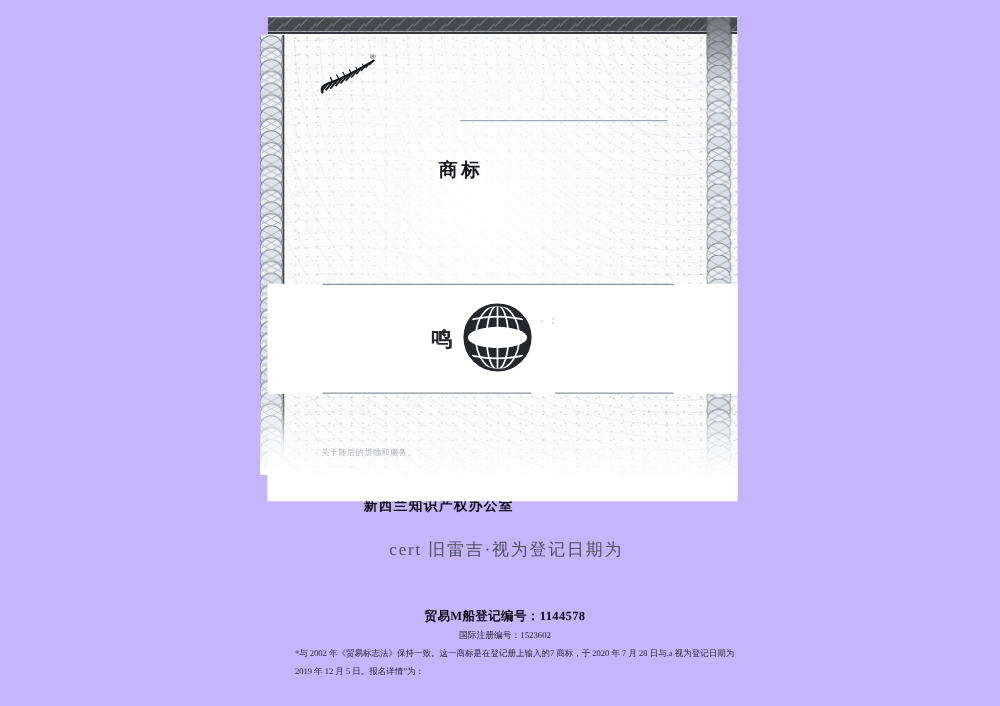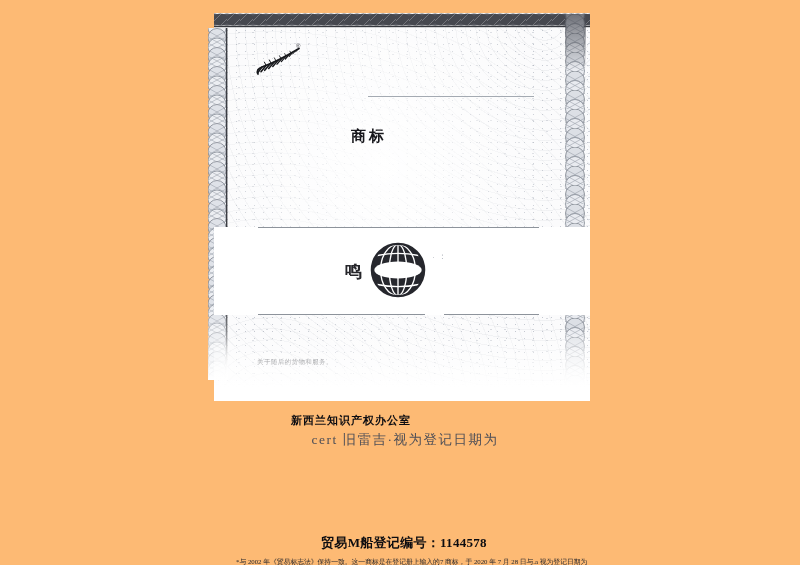--- a/index.html
+++ b/index.html
@@ -4,7 +4,7 @@
 <style>
   html,body { margin:0; padding:0; background:#ffffff; }
   .canvas {
-    position:relative; width:800px; height:565px; background:#fdba74;
+    position:relative; width:800px; height:565px; background:#c4b5fd;
     font-family:"Liberation Serif", serif; overflow:hidden;
   }
   

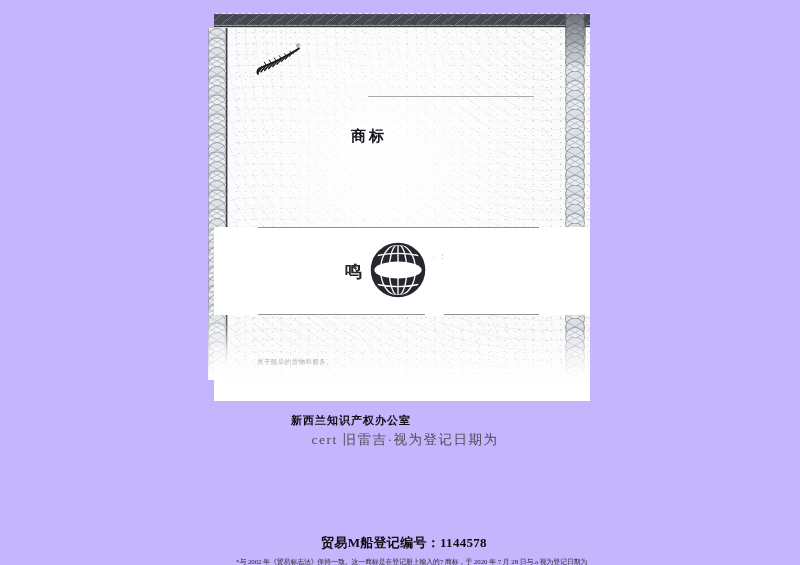--- a/index.html
+++ b/index.html
@@ -62,7 +62,7 @@
     background:#33353b; border-radius:14px 14px 0 0; opacity:0.85;
   }
   .office {
-    position:absolute; left:77px; top:400px;
+    position:absolute; left:77px; top:384px;
     font-family:Liberation Serif, serif; font-weight:bold;
     font-size:11px; letter-spacing:1px; color:#0d0d12;
   }

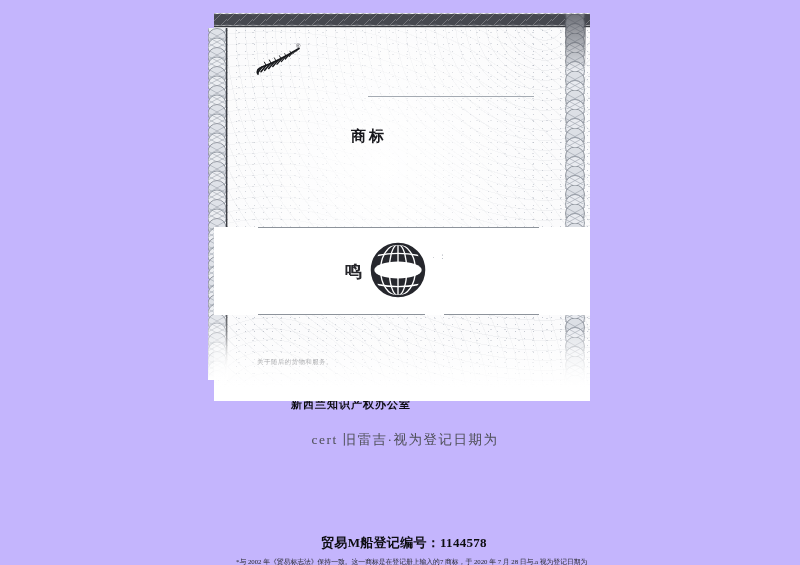--- a/index.html
+++ b/index.html
@@ -73,8 +73,8 @@
   }
   .regblock { position:absolute; left:236px; top:486px; width:336px; color:#17171c; }
   .regblock .l1 {
-    text-align:center; font-weight:bold; font-size:13px; letter-spacing:0.3px;
-    white-space:nowrap; color:#0c0c10;margin-top:48px;
+    text-align:center; font-weight:bold; font-size:10px; letter-spacing:0.3px;
+    white-space:nowrap; color:#0c0c10;
   }
   .regblock .l2 { text-align:center; font-size:7px; margin-top:3px; white-space:nowrap; color:#222227; }
   .regblock .l3 { font-size:6.8px; margin-top:5px; white-space:nowrap; color:#26262b; }

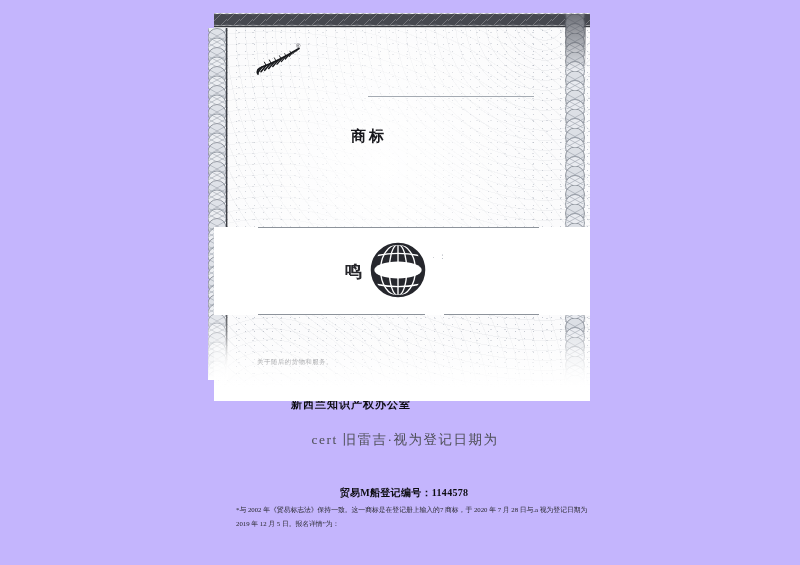--- a/index.html
+++ b/index.html
@@ -211,6 +211,7 @@
 
   <div class="regblock">
     <div class="l1">贸易M船登记编号：1144578</div>
+    <div class="l2">国际注册编号：1523602</div>
     <div class="l3">*与 2002 年《贸易标志法》保持一致。这一商标是在登记册上输入的7 商标，于 2020 年 7 月 28 日与.a 视为登记日期为</div>
     <div class="l4">2019 年 12 月 5 日。报名详情”为：</div>
   </div>

